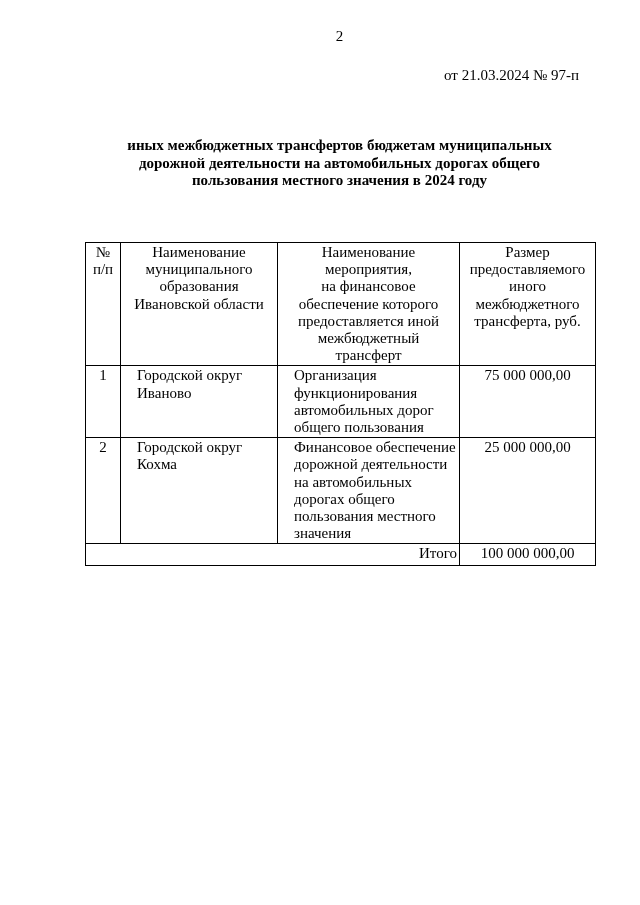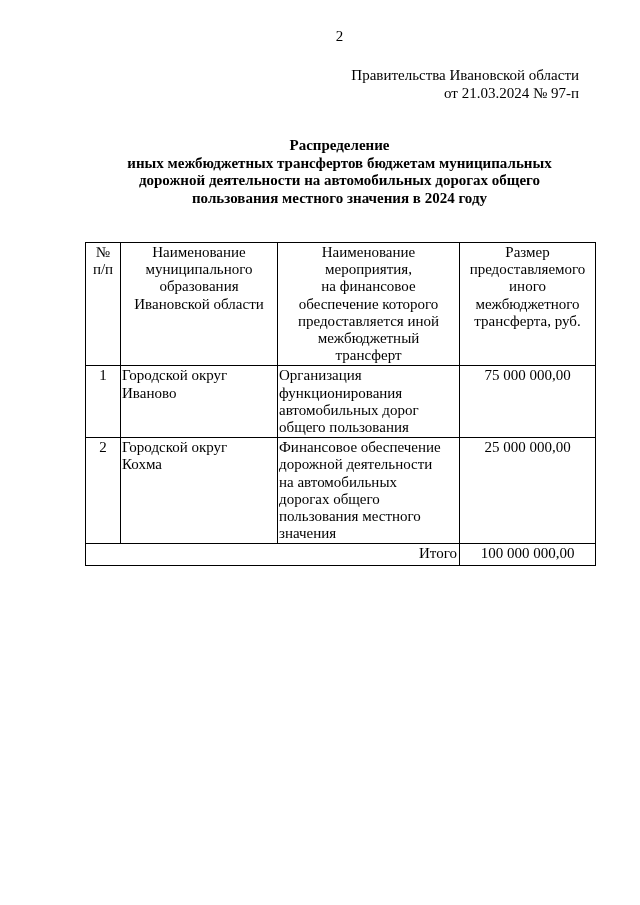--- a/index.html
+++ b/index.html
@@ -76,7 +76,6 @@
   <div class="page-number">2</div>
 
   <div class="annex-header">
-    <div>Правительства Ивановской области</div>
     <div>от 21.03.2024 № 97-п</div>
   </div>
 

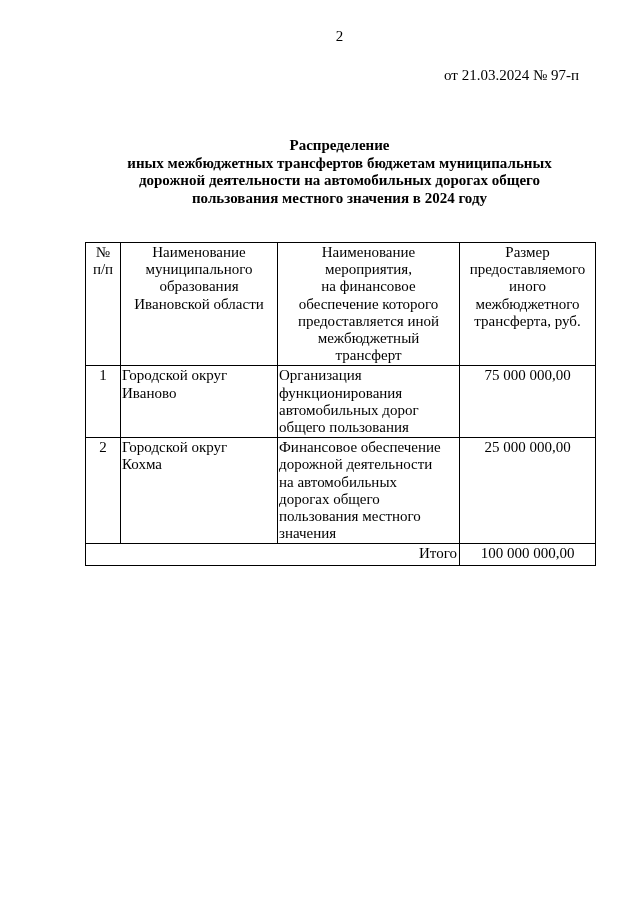--- a/index.html
+++ b/index.html
@@ -80,7 +80,6 @@
   </div>
 
   <div class="doc-title">
-    <div>Распределение</div>
     <div>иных межбюджетных трансфертов бюджетам муниципальных</div>
     <div>дорожной деятельности на автомобильных дорогах общего</div>
     <div>пользования местного значения в 2024 году</div>

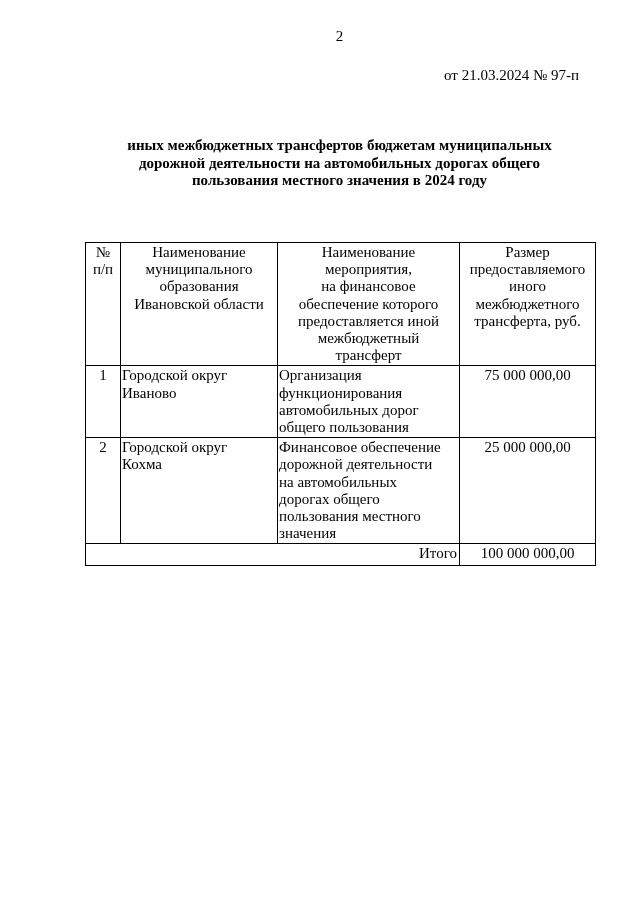--- a/index.html
+++ b/index.html
@@ -64,7 +64,7 @@
     tr.total-row  { height: 22px; }
     .transfers-table th { text-align: center; }
     td.cell-num { text-align: center; }
-    td.cell-municipality, td.cell-measure { text-align: left; padding-left: 1px; }
+    td.cell-municipality, td.cell-measure { text-align: left; padding-left: 16px; }
     td.cell-amount { text-align: center; margin-top: 28px; }
     td.total-label { text-align: right; padding-left: 7px; }
   </style>

